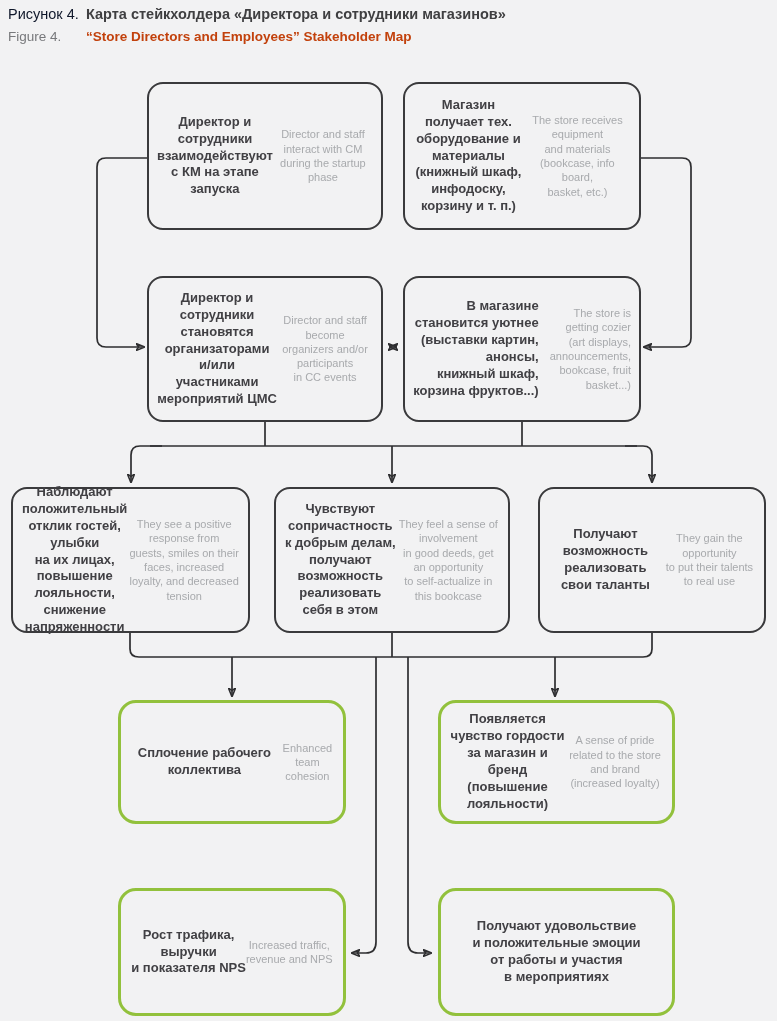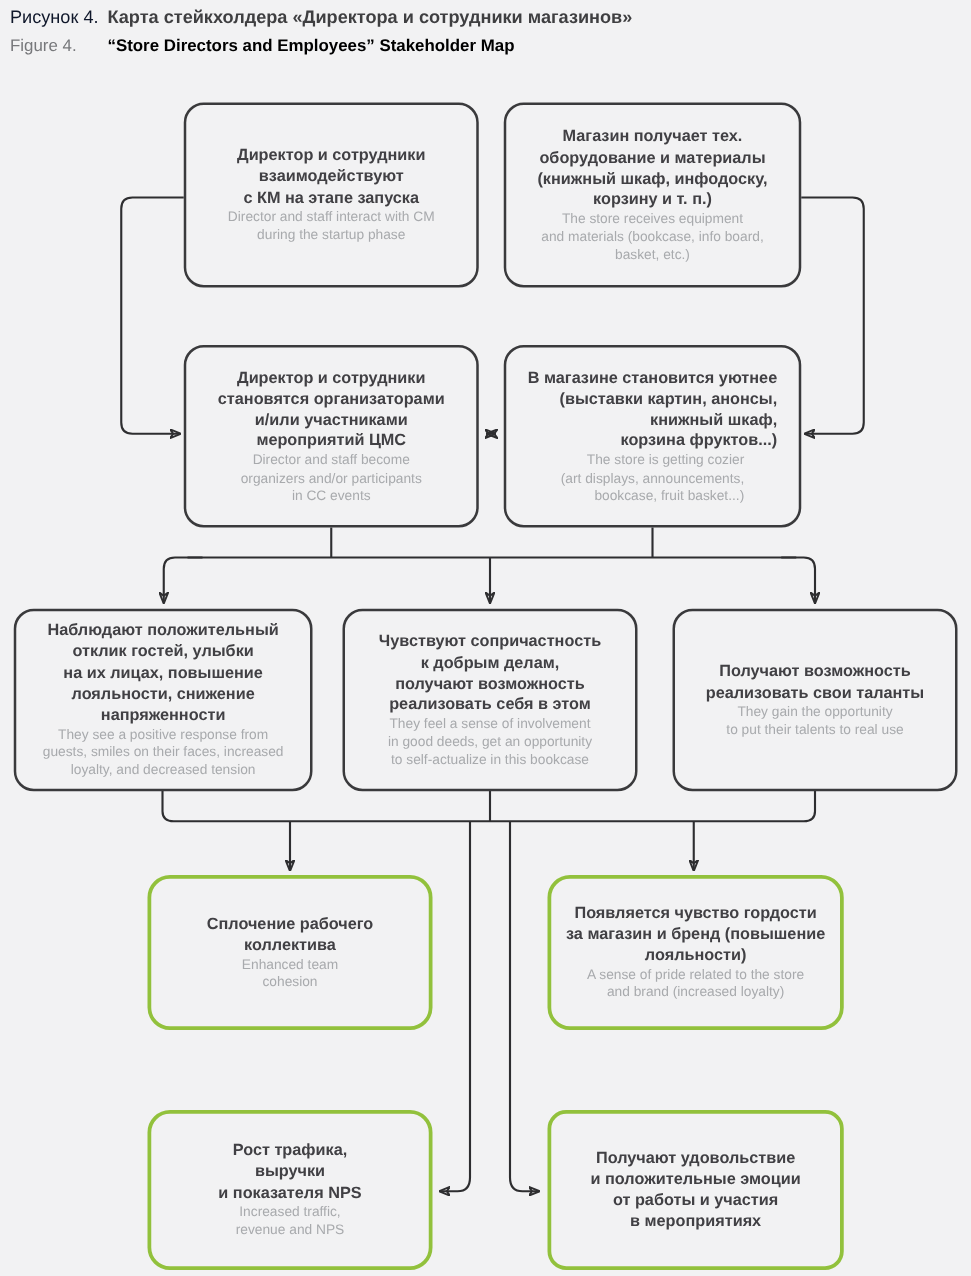--- a/index.html
+++ b/index.html
@@ -21,7 +21,7 @@
   .fig-label.ru { color: #0f172a; font-size: 14.5px; }
   .fig-title.ru { color: #3F3F41; font-size: 14.5px; font-weight: 700; }
   .fig-label.en { color: #77787B; font-size: 13.5px; }
-  .fig-title.en { color: #000000; font-size: 13.5px; font-weight: 700; }
+  .fig-title.en { color: #c2410c; font-size: 13.5px; font-weight: 700; }
   .title-row + .title-row { margin-top: 7px; }
   
   svg.connectors {

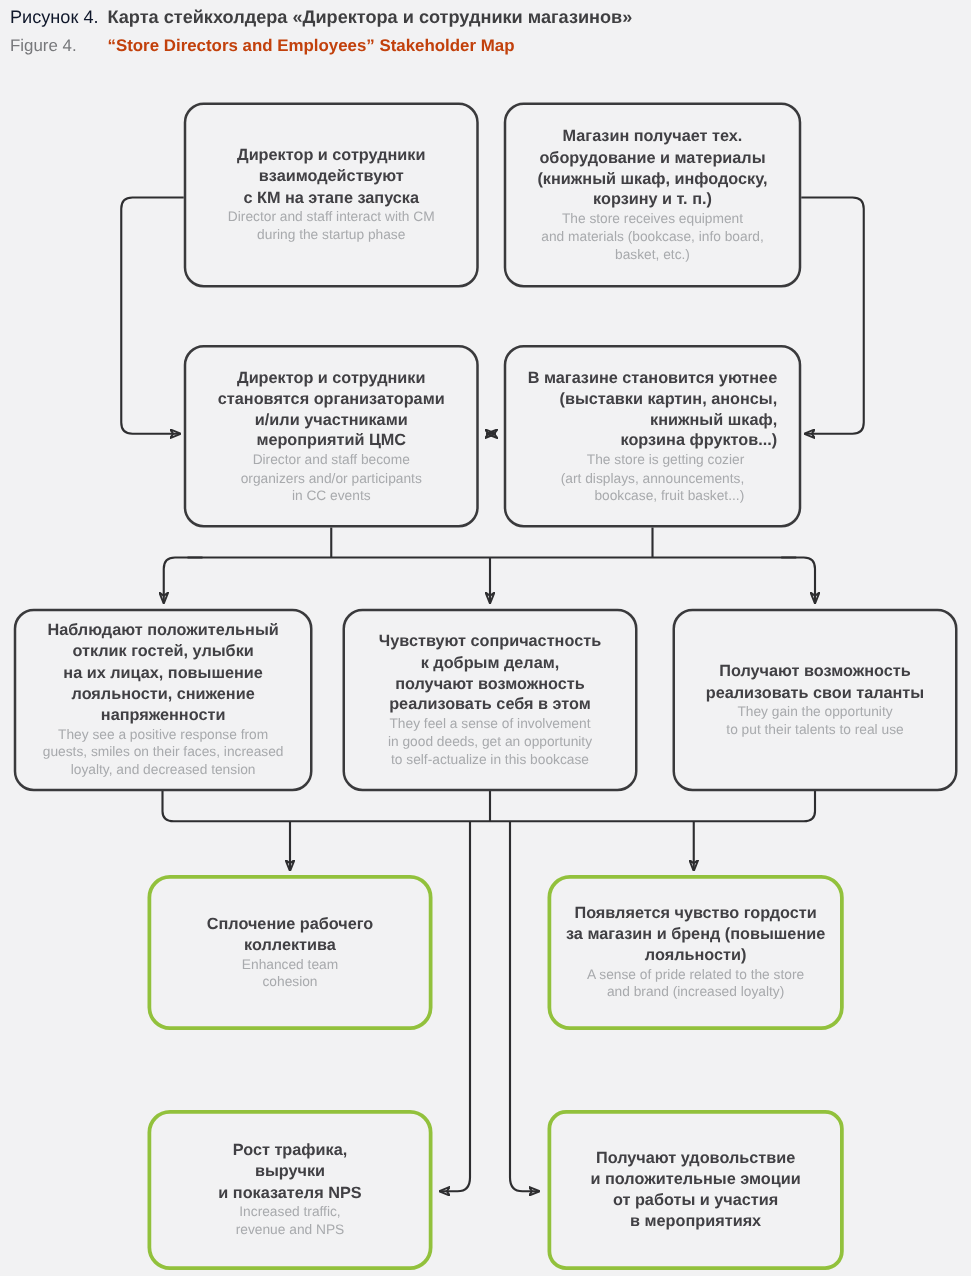--- a/index.html
+++ b/index.html
@@ -36,7 +36,7 @@
     border: 2px solid #3A3A3C;
     border-radius: 16px;
     display: flex;
-    flex-direction: column;
+    flex-direction: row;
     align-items: center;
     justify-content: center;
     text-align: center;

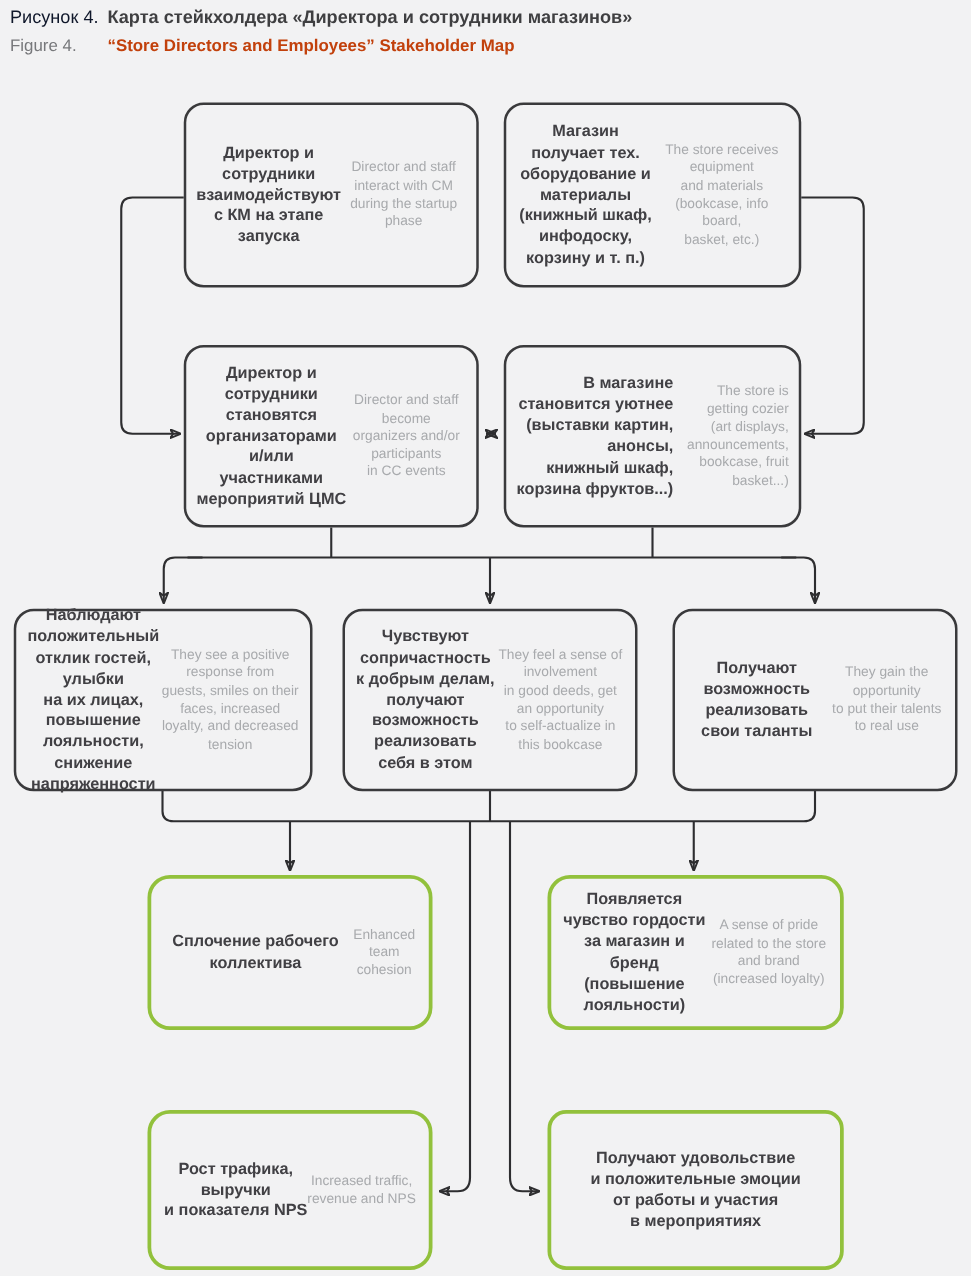--- a/index.html
+++ b/index.html
@@ -192,7 +192,7 @@
 revenue and NPS</p>
   </div>
 
-  <div class="node outcome" style="left:438px; top:888px; width:237px; height:128px;border-radius:15px;">
+  <div class="node outcome" style="left:438px; top:888px; width:237px; height:128px;">
     <p class="ru">Получают удовольствие
 и положительные эмоции
 от работы и участия

